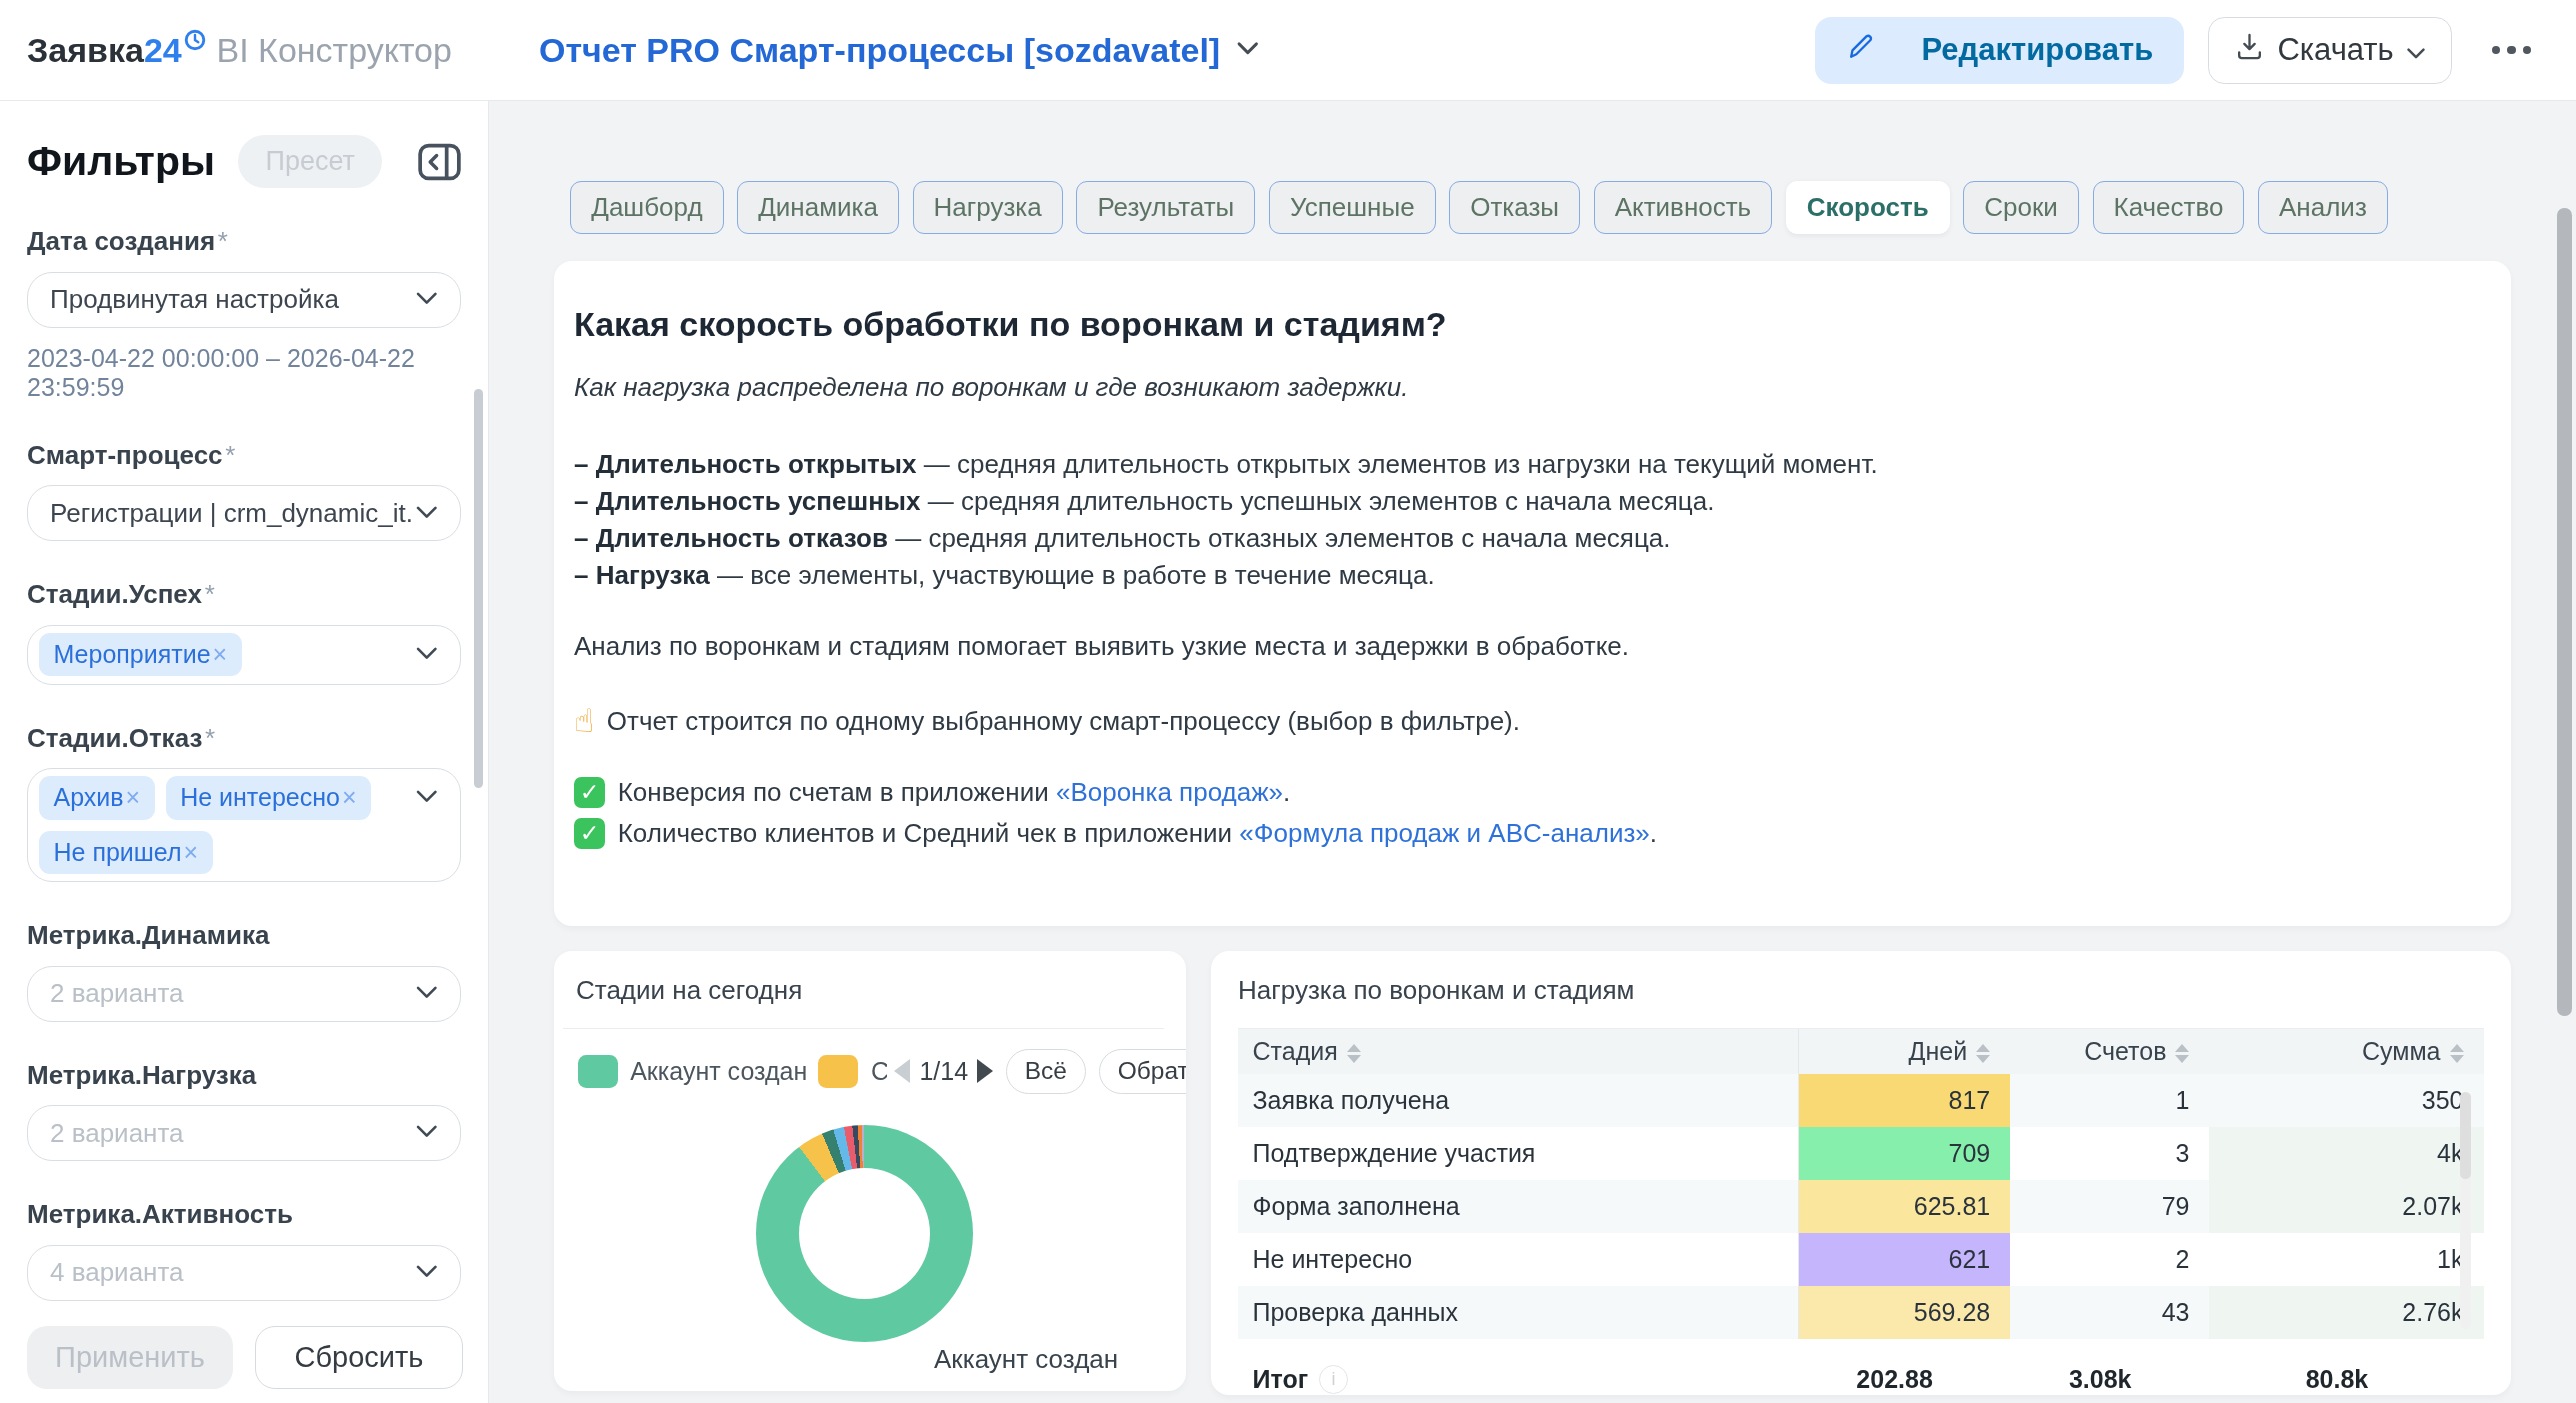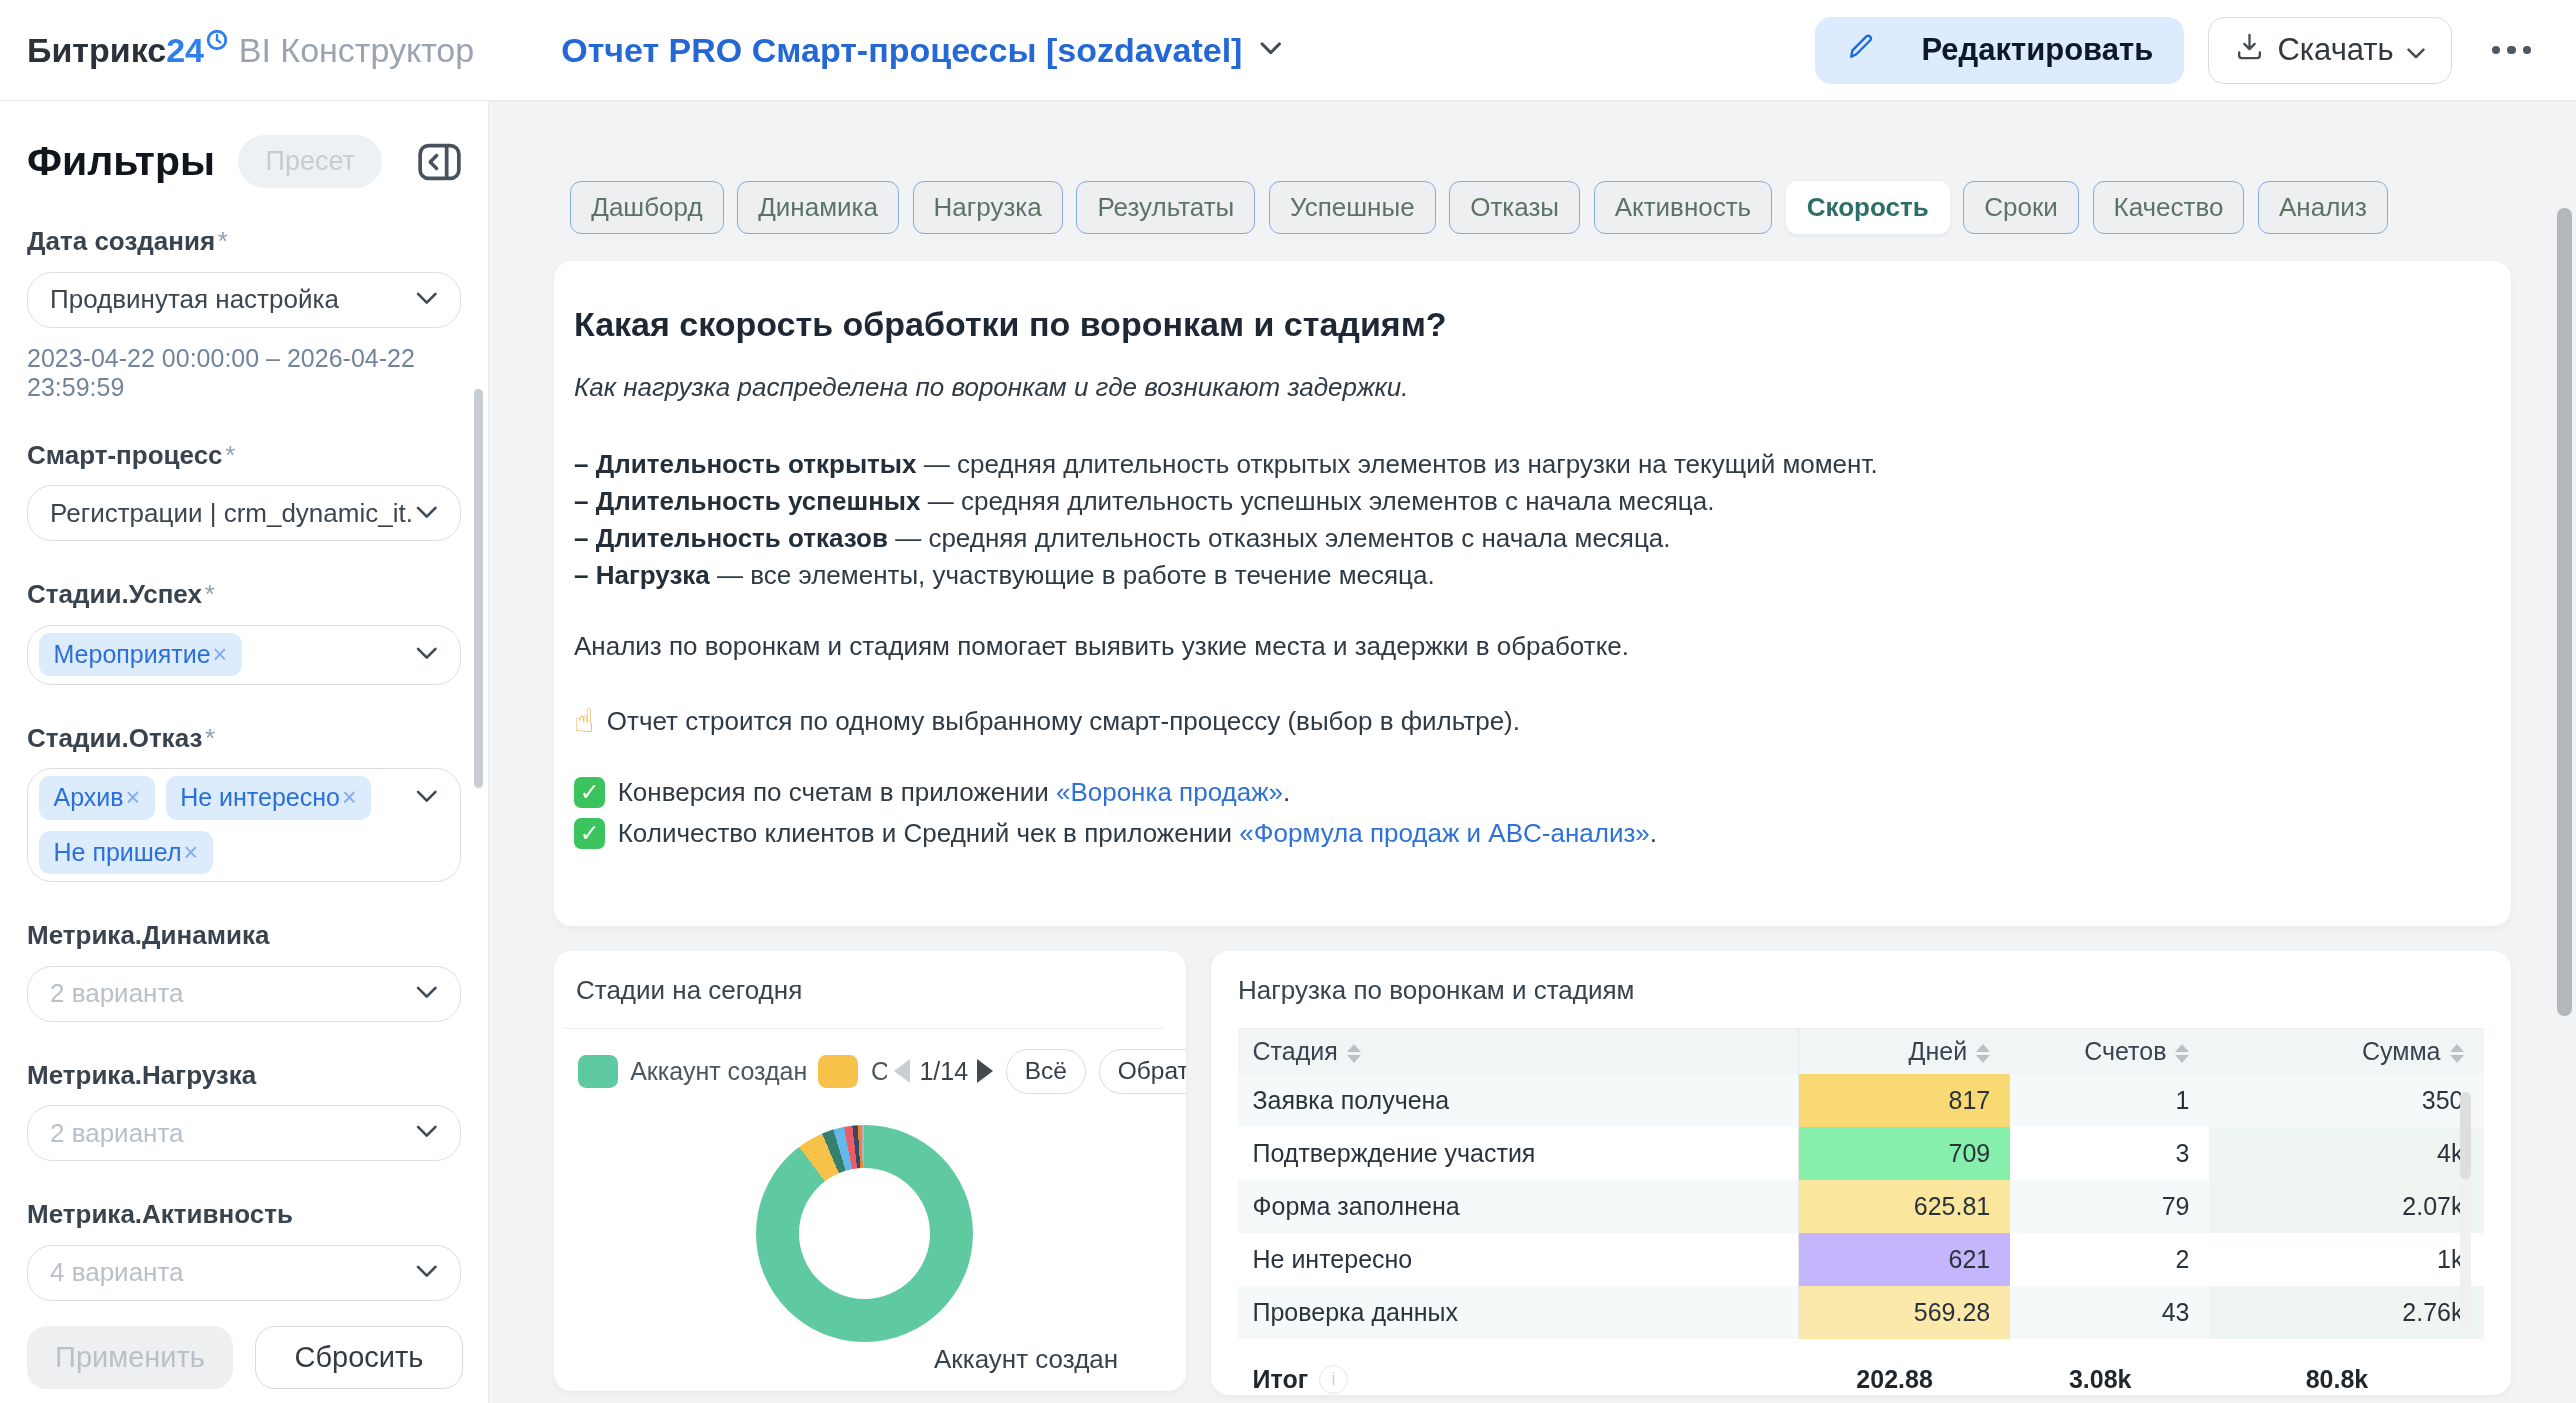--- a/index.html
+++ b/index.html
@@ -124,7 +124,7 @@
 
 <div class="topbar">
   <div class="logo">
-    <span class="b1">Битрикс</span>
+    <span class="b1">Заявка</span>
       <span class="b2">24</span>
       <span class="clock"><svg width="22" height="22" viewBox="0 0 20 20">
           <circle cx="10" cy="10" r="8" fill="none" stroke="#2f80ed" stroke-width="2.6"></circle>

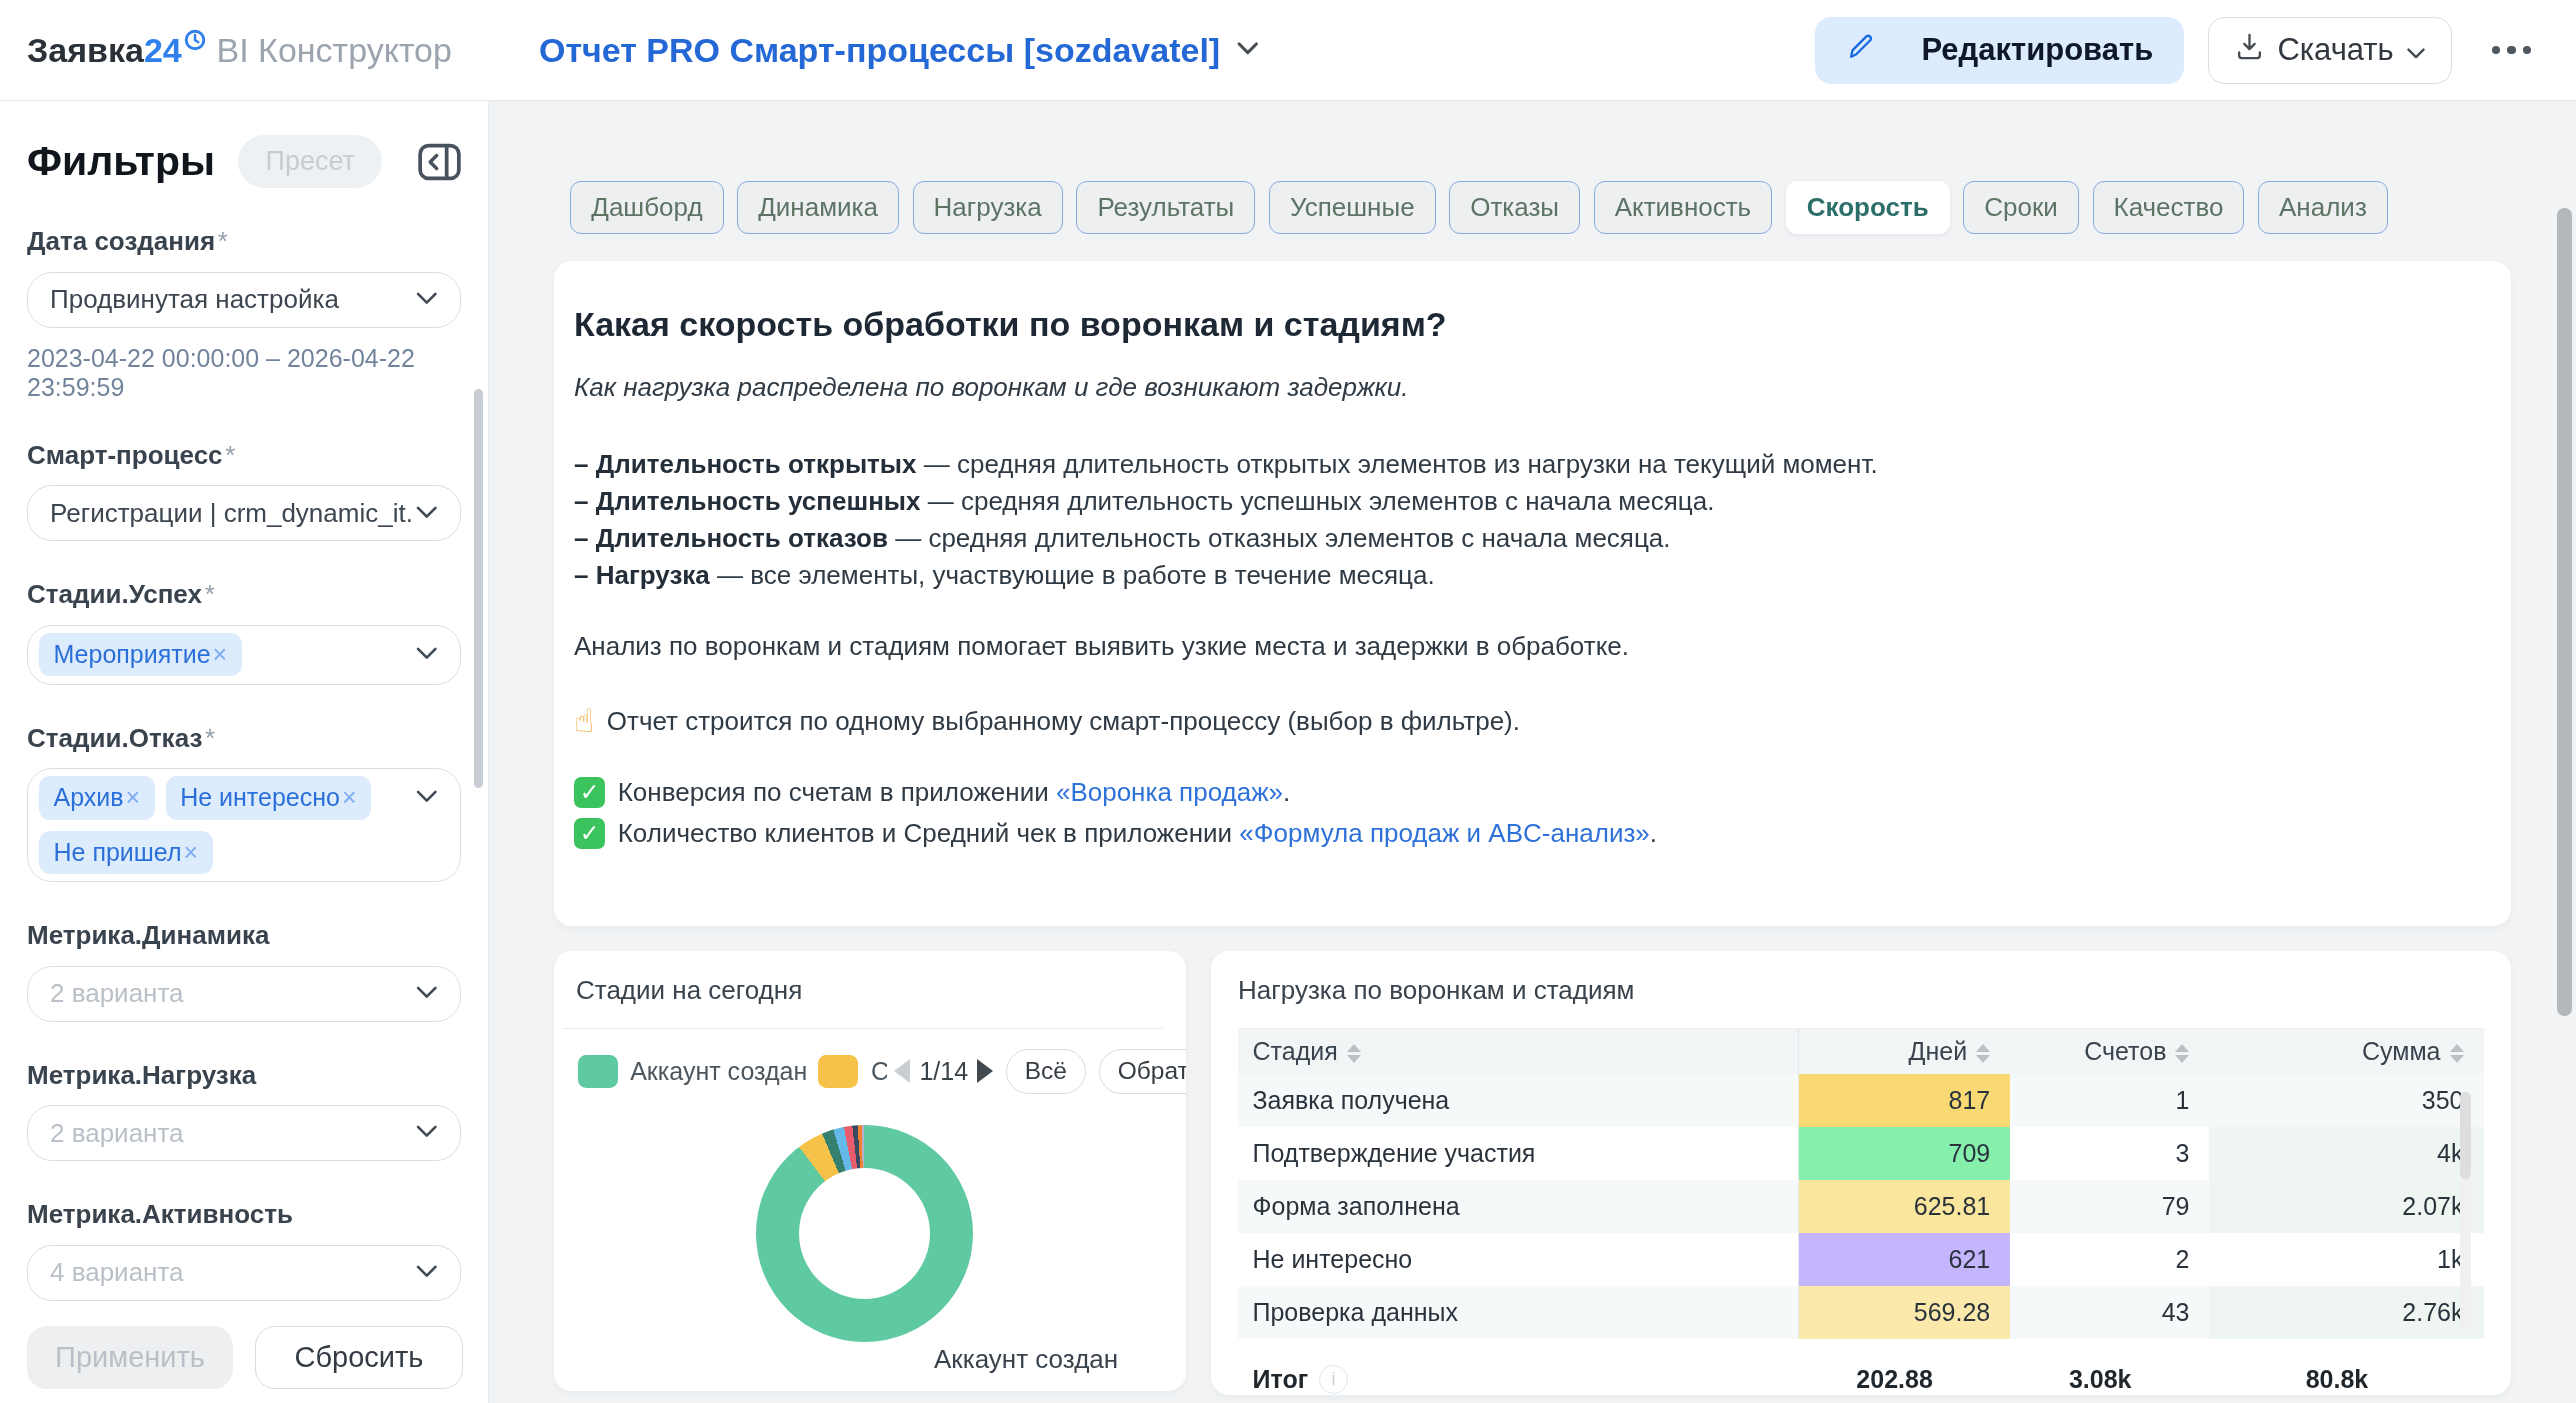--- a/index.html
+++ b/index.html
@@ -17,7 +17,7 @@
   .report-title .t { color:#2468d6; font-size:34px; font-weight:600; }
   .topbar-right { margin-left:auto; display:flex; align-items:center; gap:23.5px; }
   .btn { display:flex; align-items:center; gap:12.7px; height:67px; border-radius:16.3px; font-size:31px; cursor:pointer; white-space:nowrap; }
-  .btn-edit { background:#dcebfd; color:#0f172a; padding:0 31px; font-weight:600;gap:44px; }
+  .btn-edit { background:#dcebfd; color:#0369a1; padding:0 31px; font-weight:600;gap:44px; }
   .btn-outline { background:#fff; border:1.8px solid #d8dce1; color:#32383f; padding:0 25px; font-weight:500; }
   .dots { display:flex; gap:7.2px; margin-left:7.2px; padding:9px; cursor:pointer; }
   .dots i { width:8.2px; height:8.2px; border-radius:50%; background:#51575e; }

